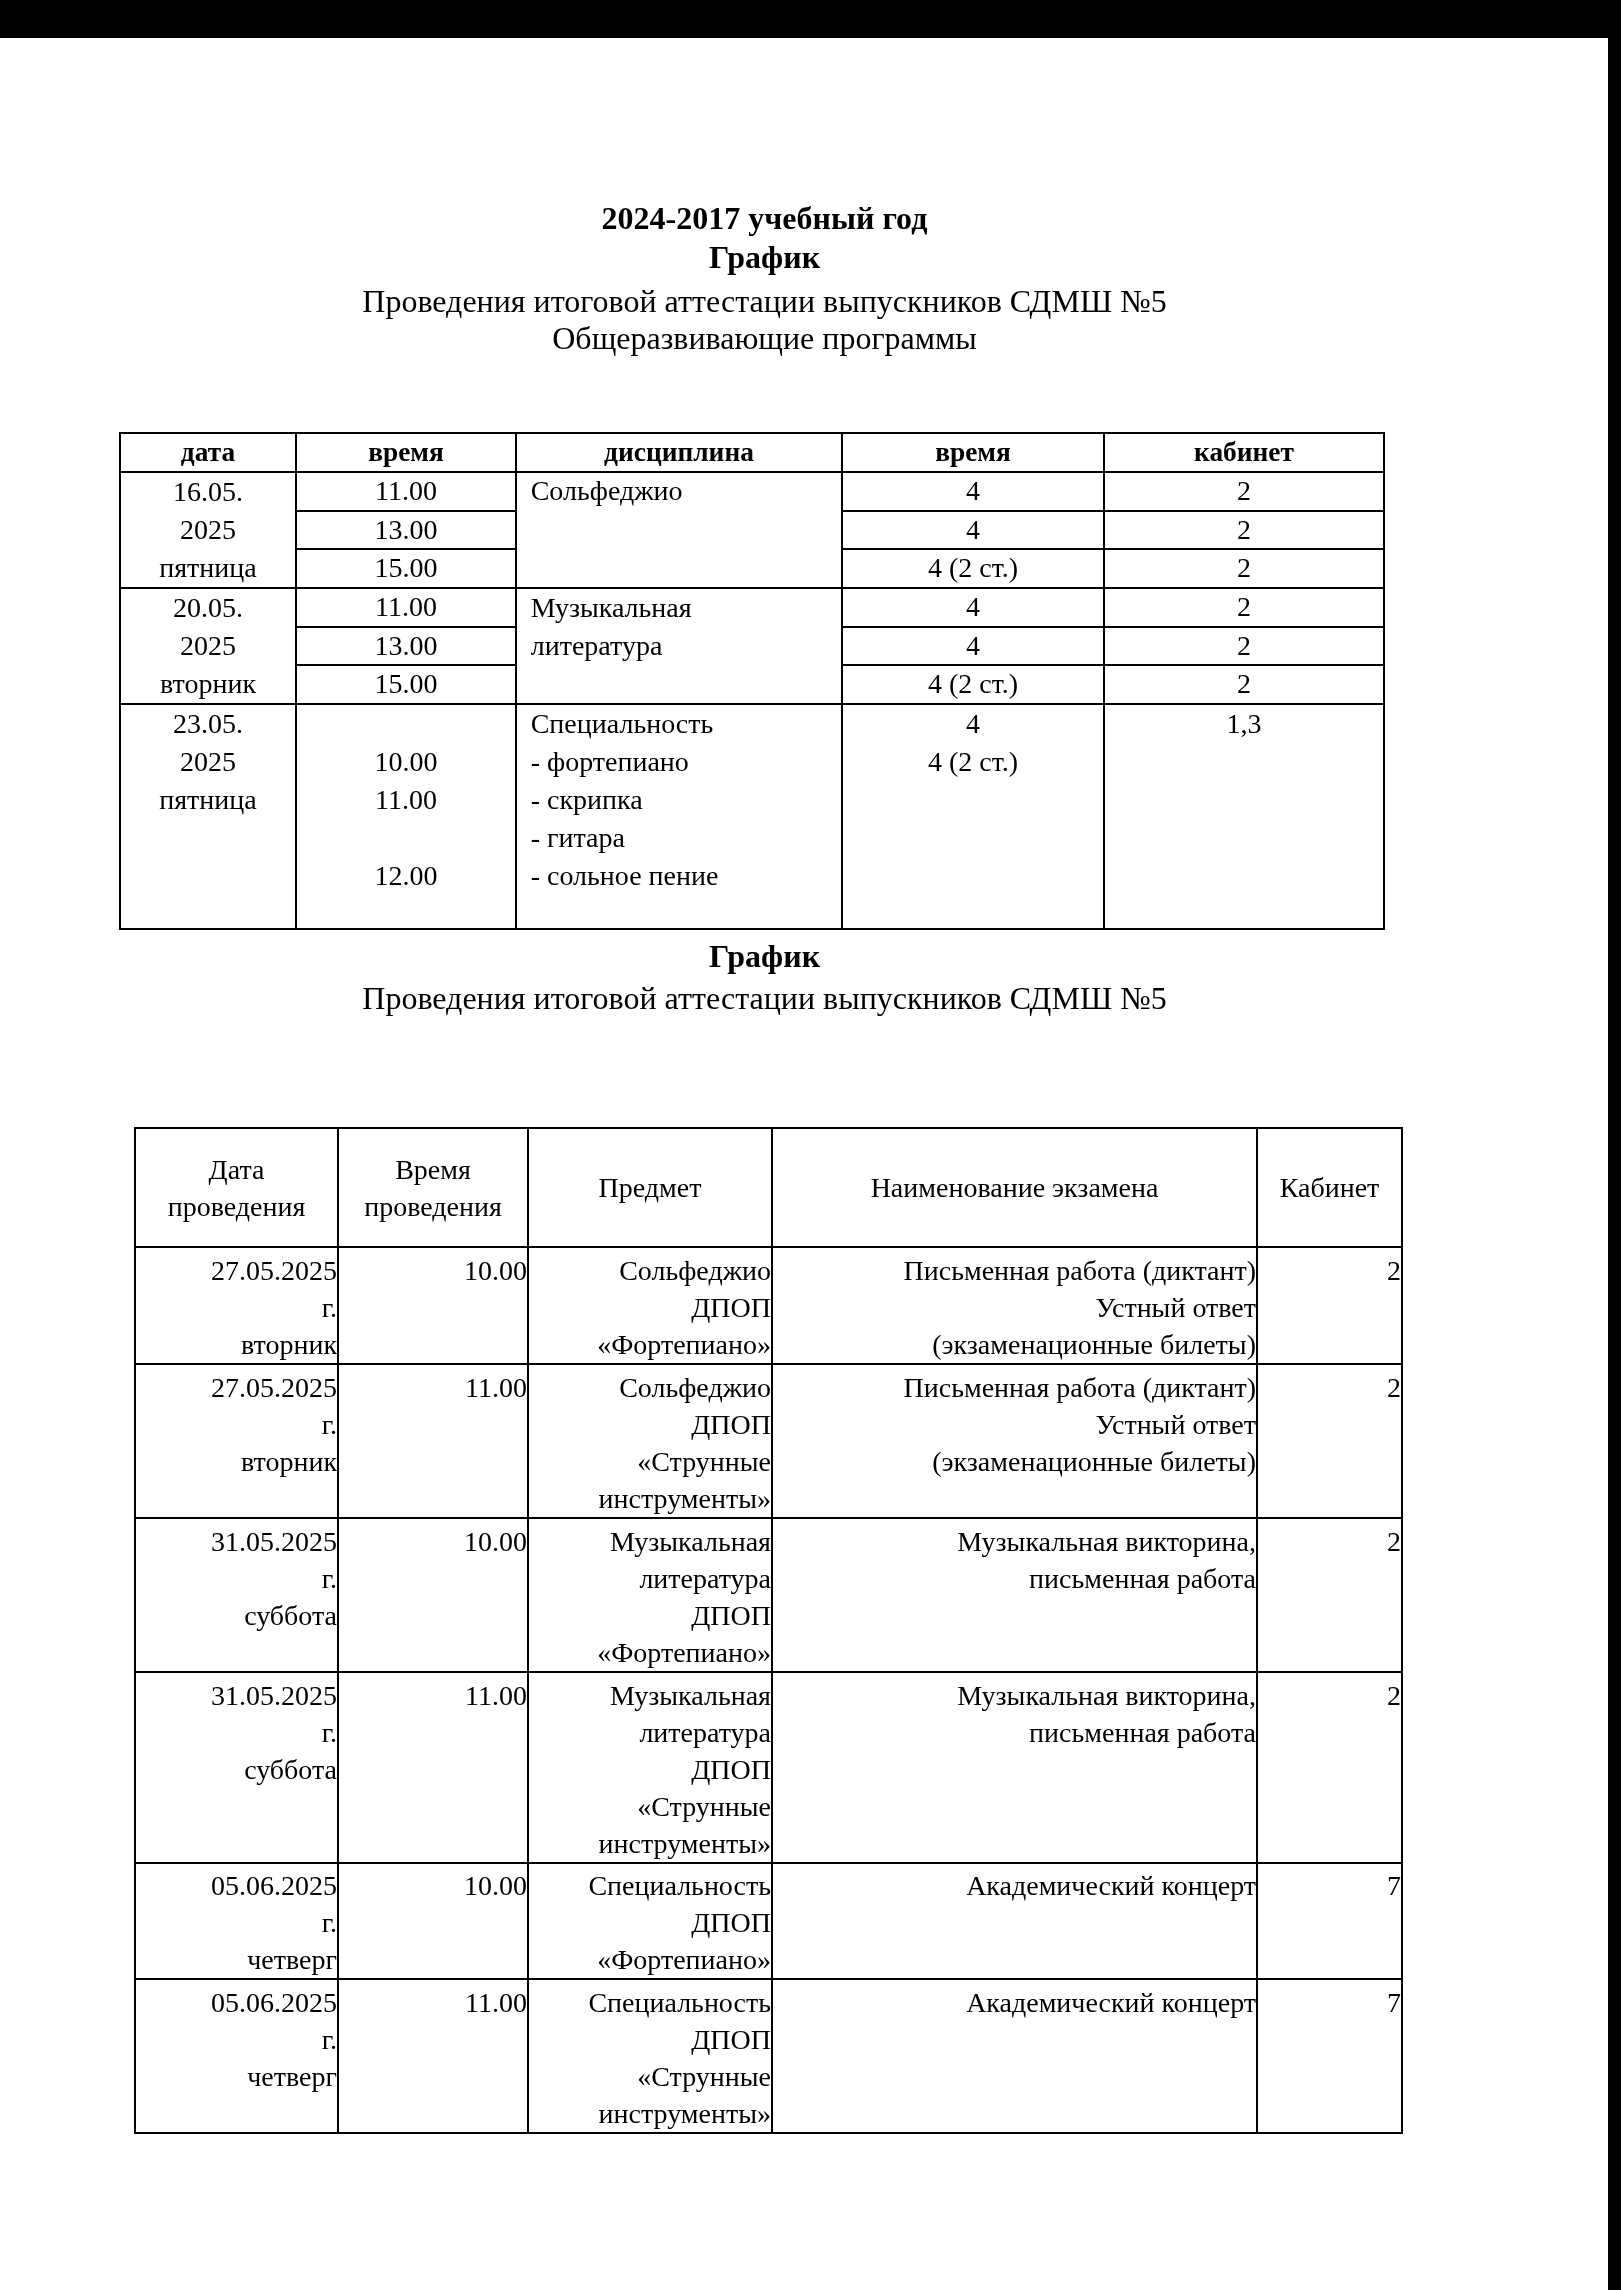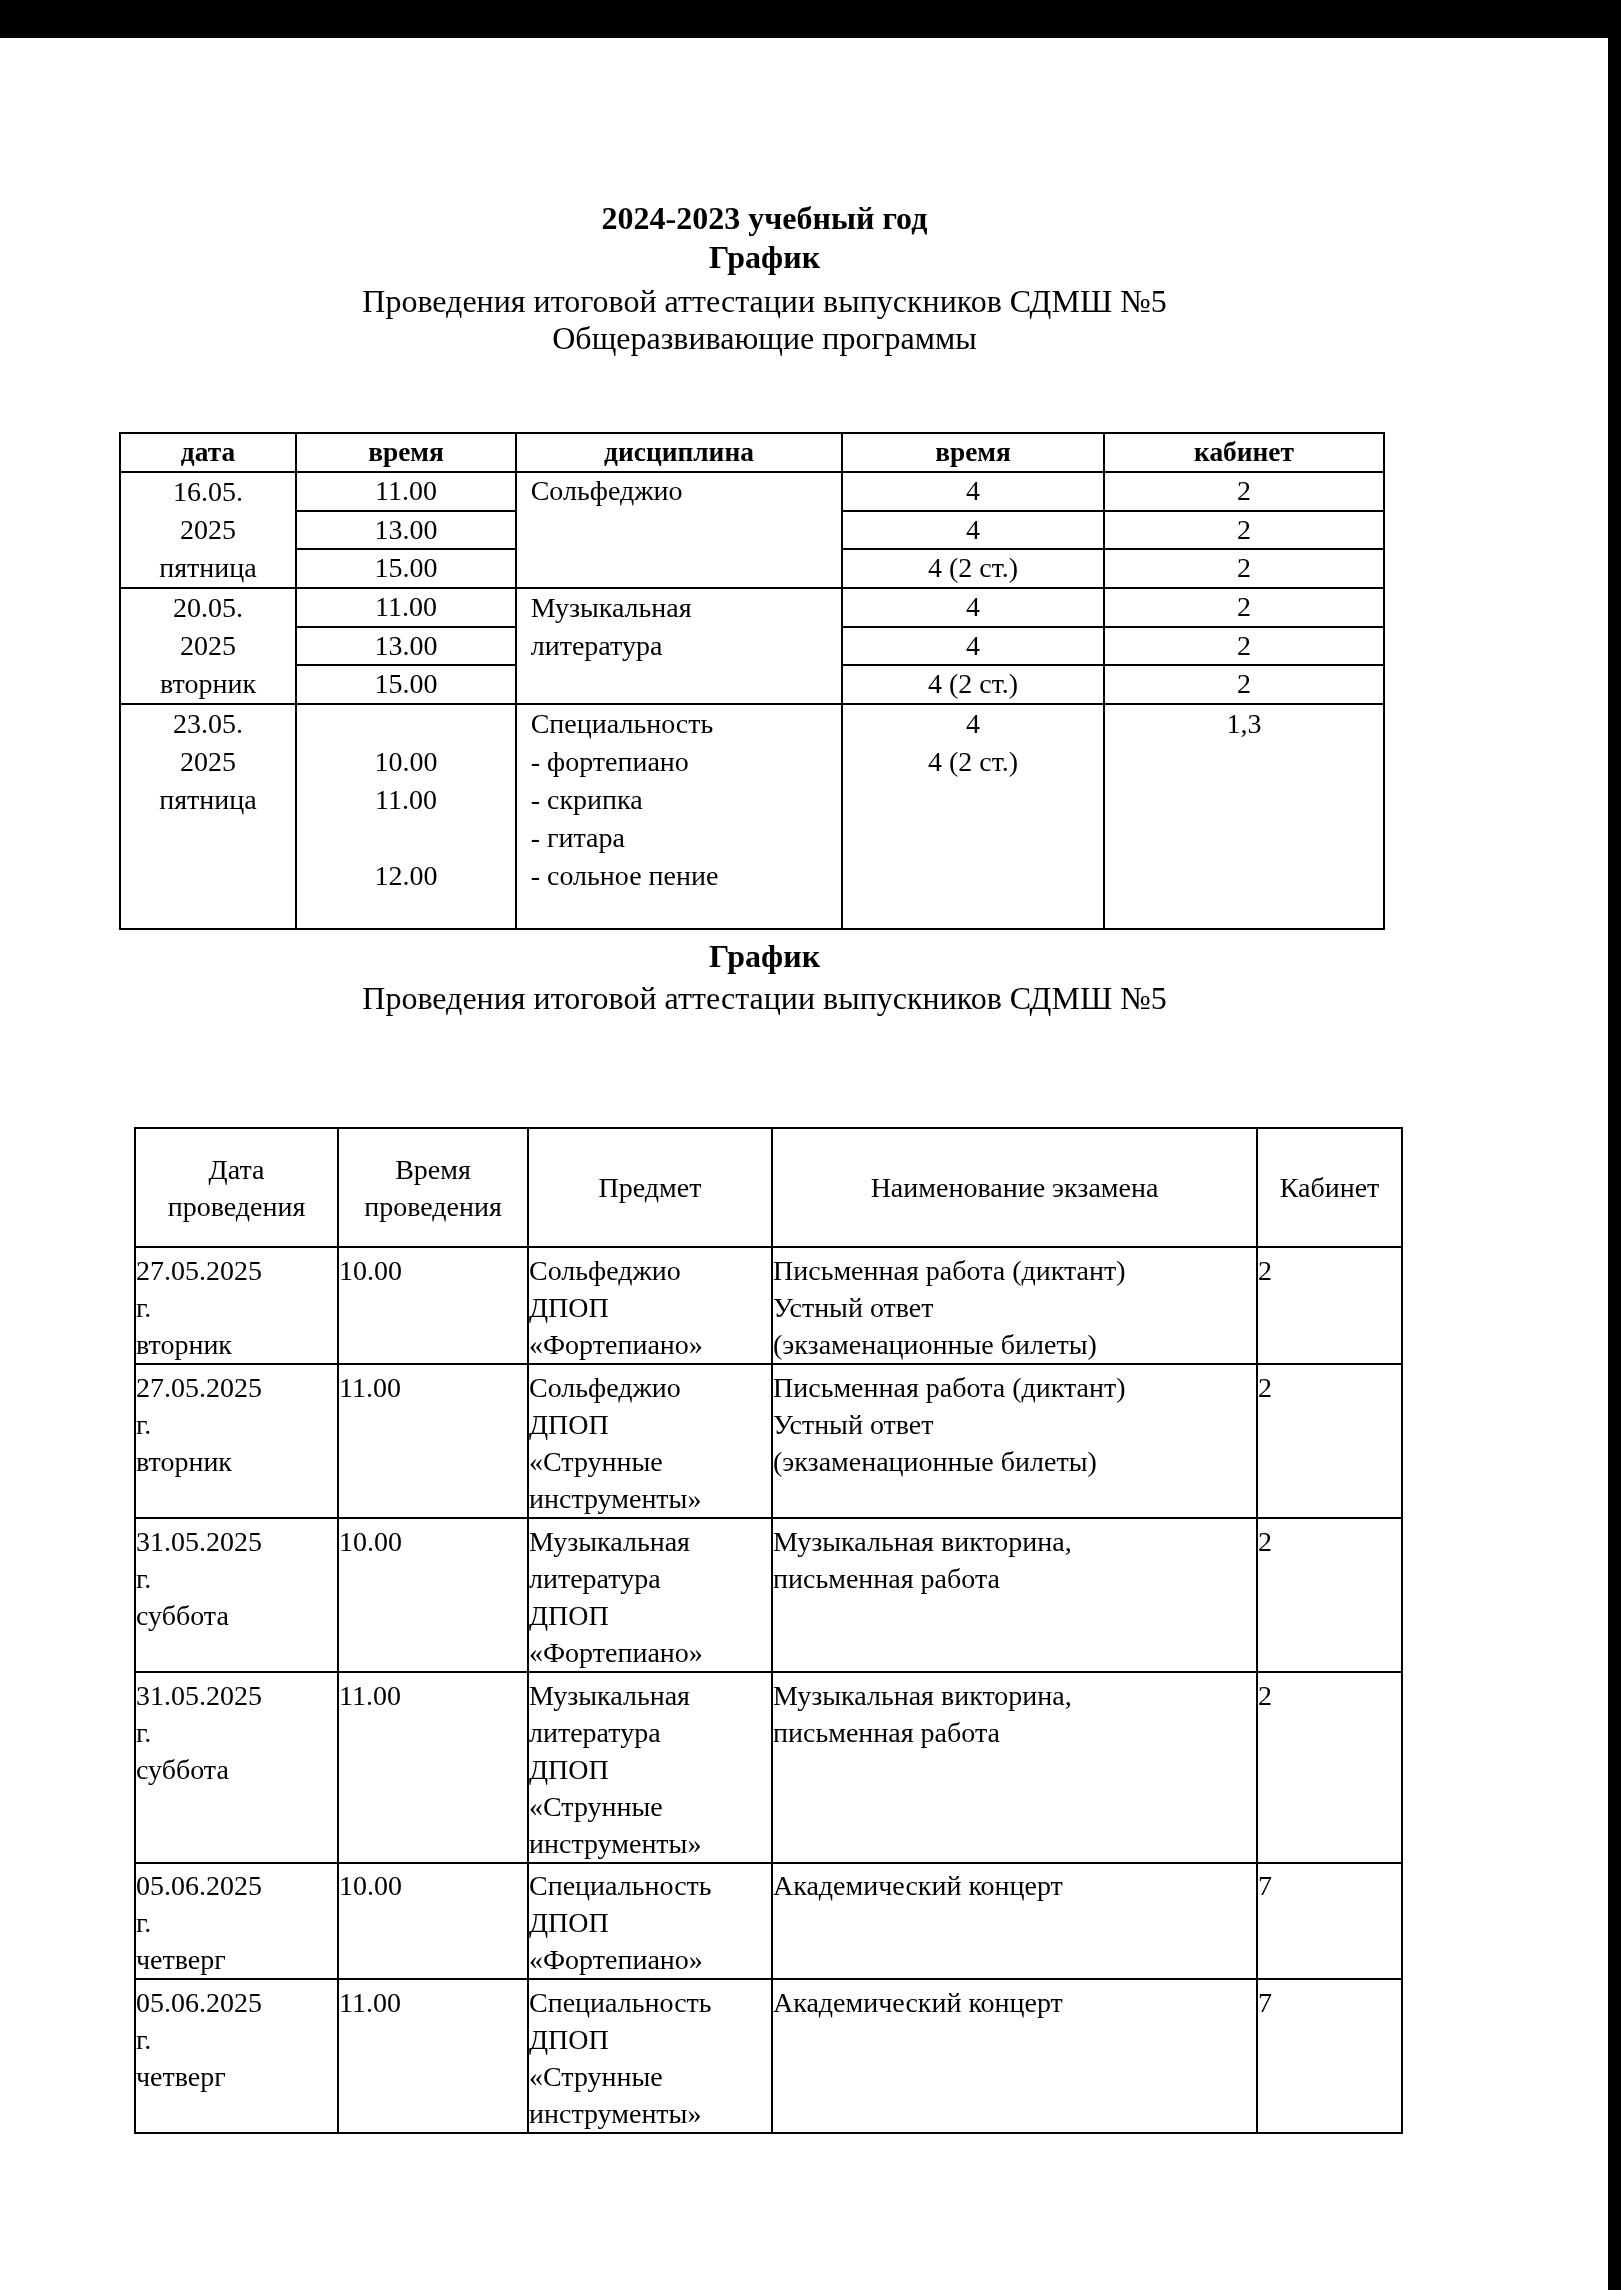--- a/index.html
+++ b/index.html
@@ -42,7 +42,7 @@
 
 <div class="page">
 
-  <div class="title bold" style="top:162px;">2024-2023 учебный год</div>
+  <div class="title bold" style="top:162px;">2024-2017 учебный год</div>
   <div class="title bold" style="top:201px;">График</div>
   <div class="title sub" style="top:246px;">Проведения итоговой аттестации выпускников СДМШ №5</div>
   <div class="title sub" style="top:283px;">Общеразвивающие программы</div>

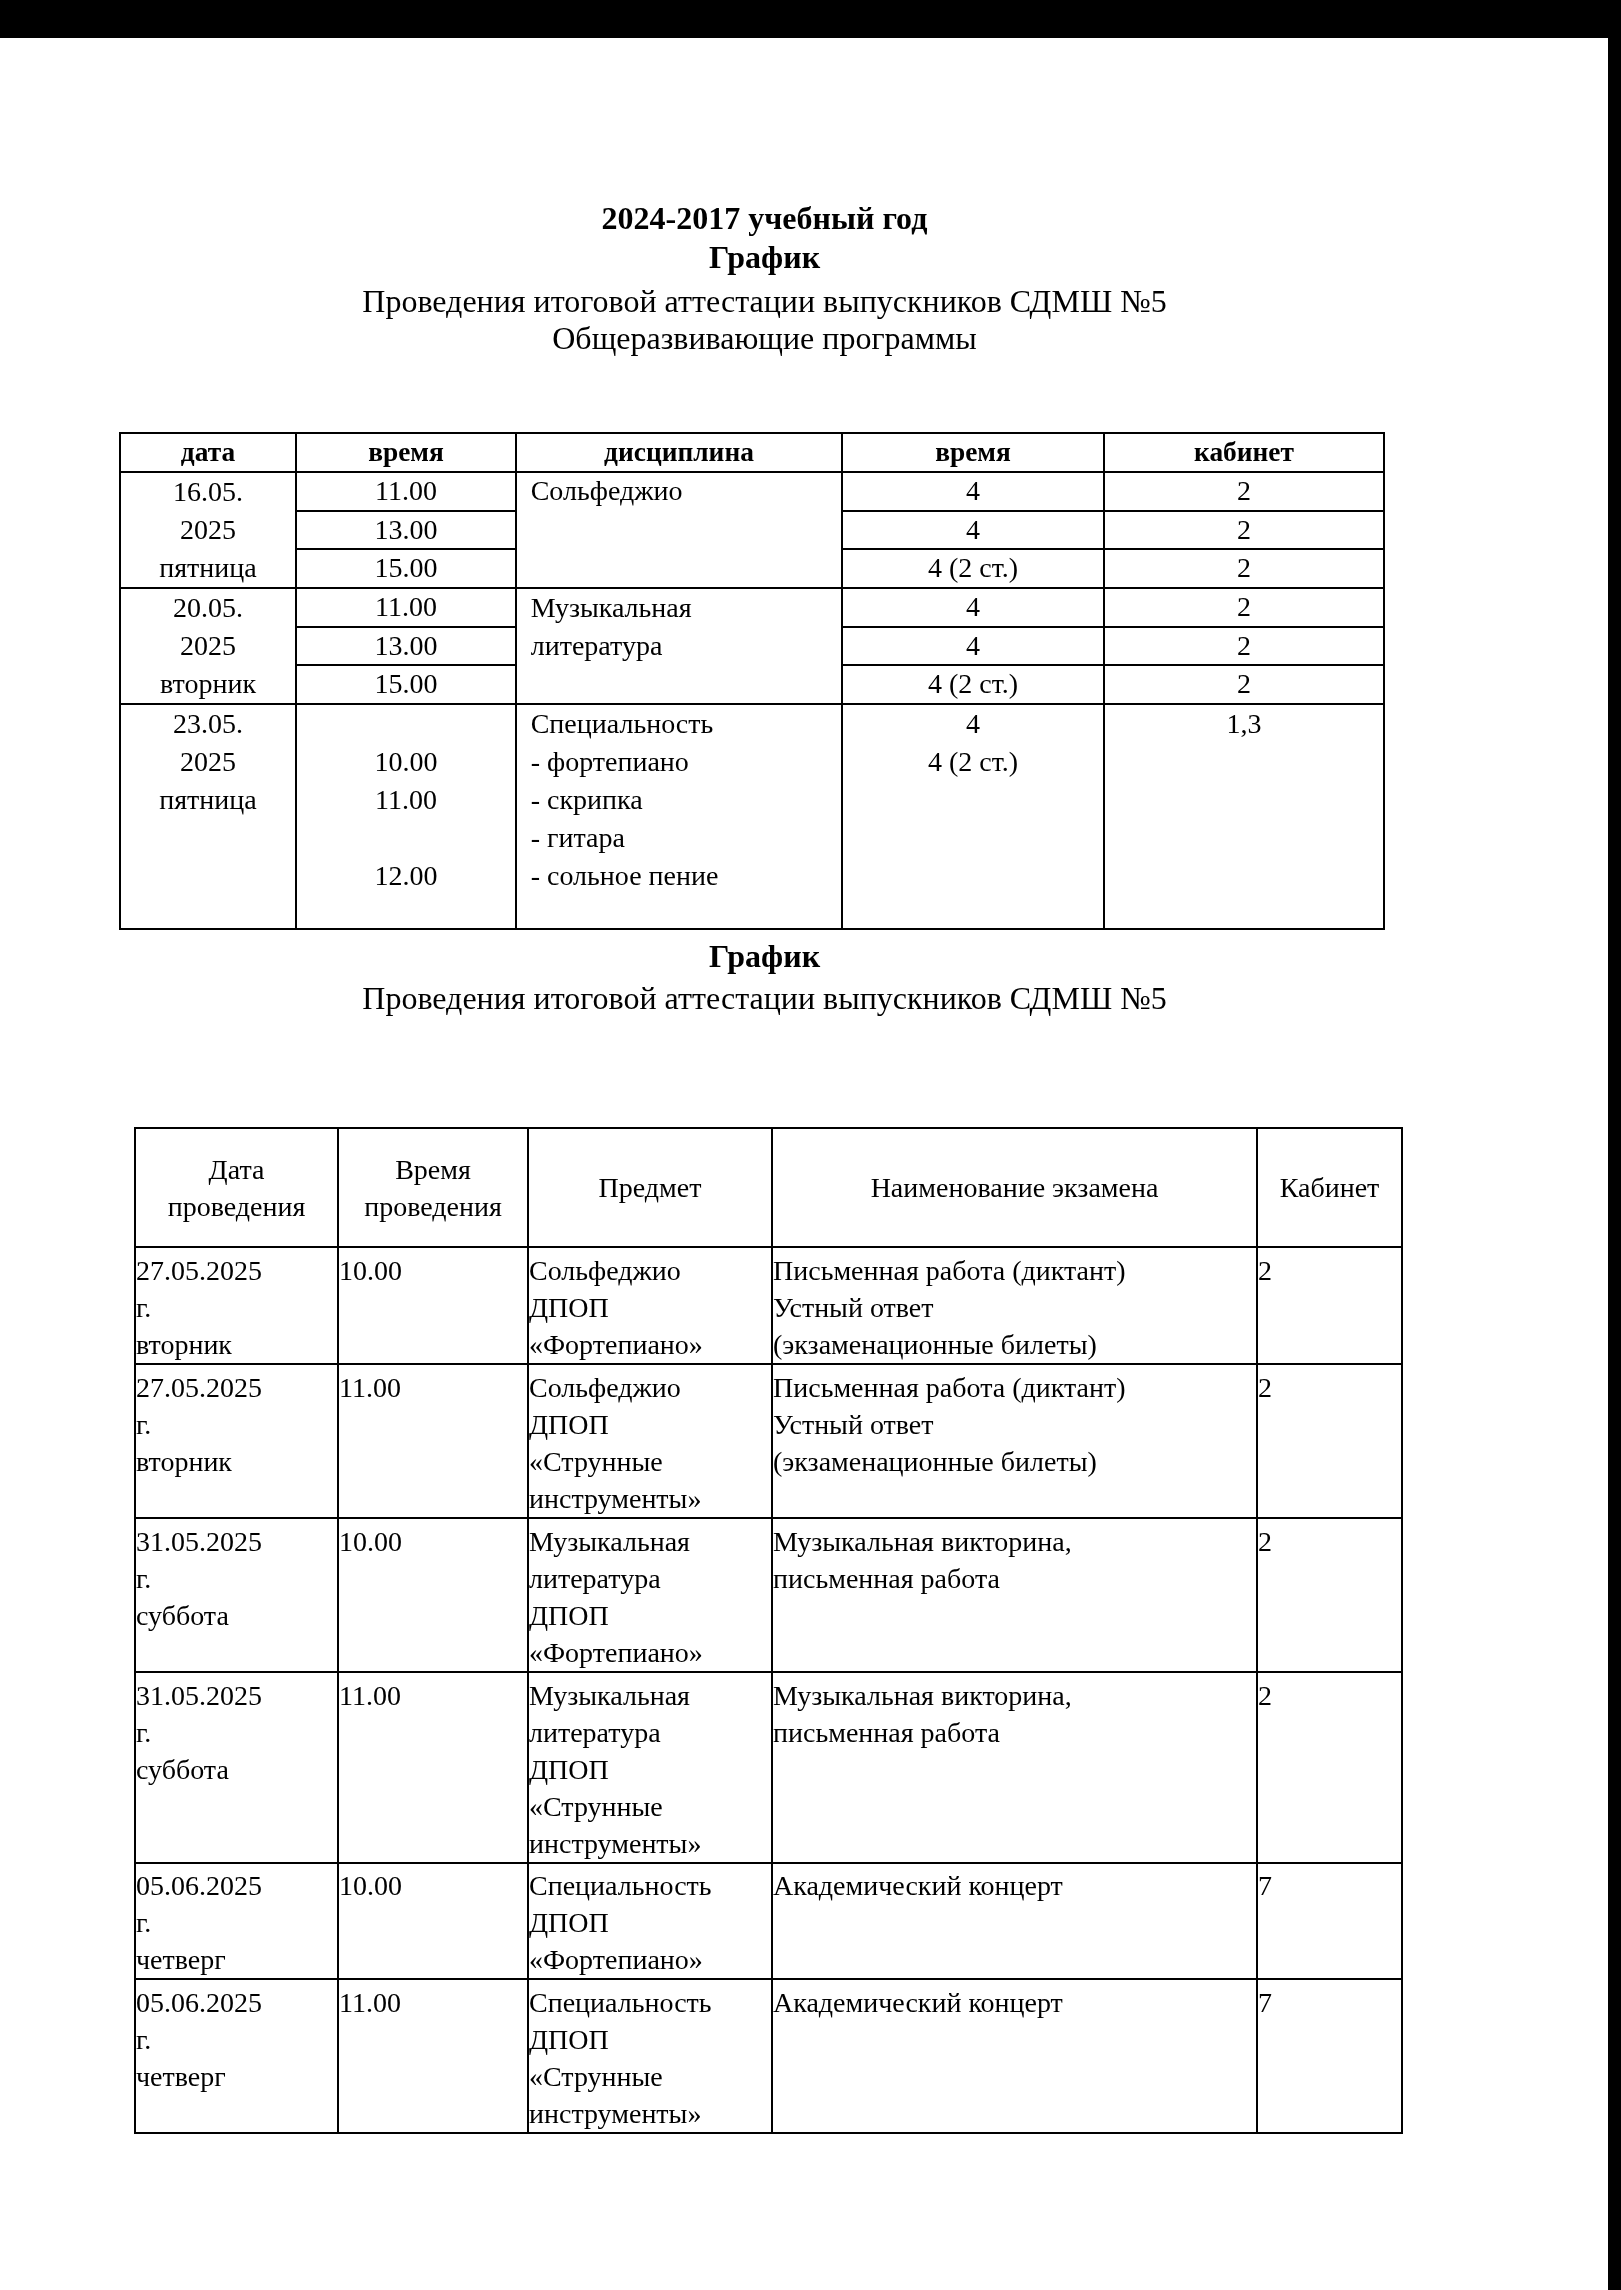--- a/index.html
+++ b/index.html
@@ -35,7 +35,7 @@
   
   #t2 { left: 134px; top: 1089px; width: 1267px; font-size: 28px; line-height: 37px; }
   #t2 th { font-weight: normal; text-align: center; vertical-align: middle; height: 117px; }
-  #t2 td { text-align: left; padding-top: 3.9px; }
+  #t2 td { text-align: right; padding-top: 3.9px; }
 </style>
 </head>
 <body>

